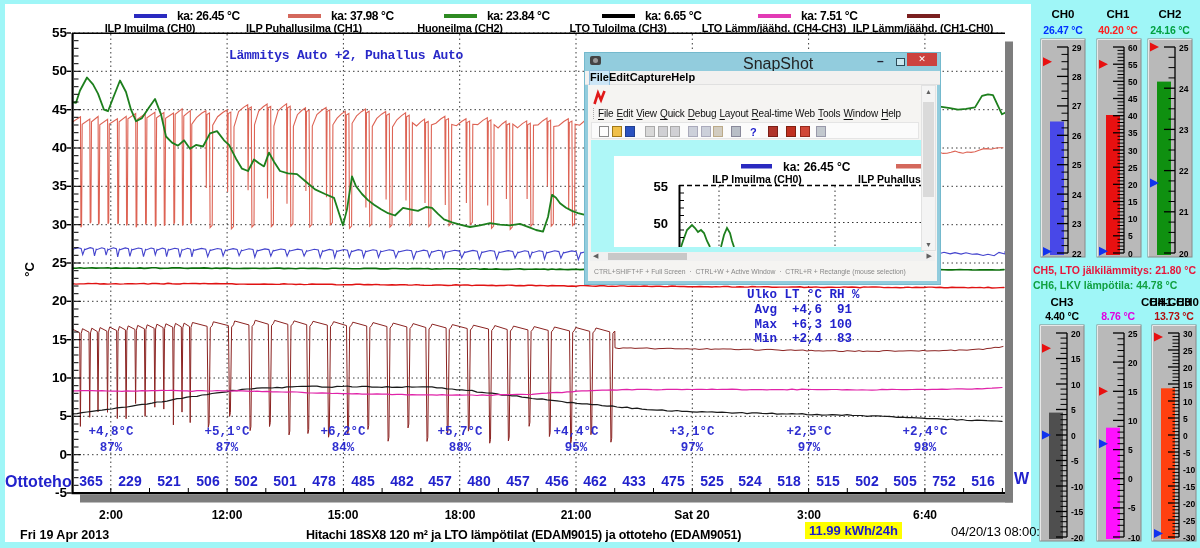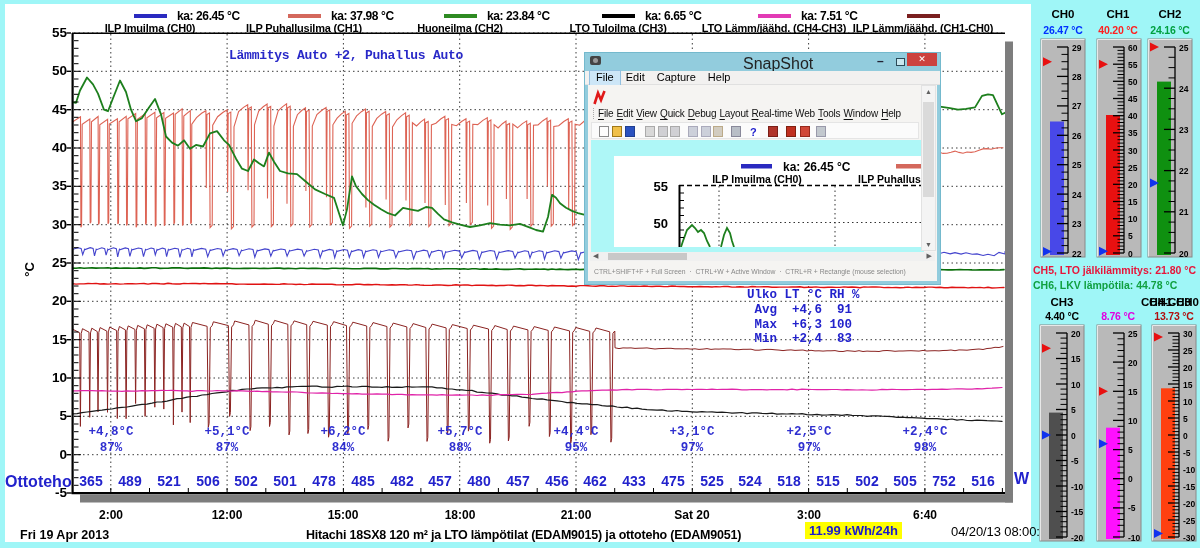--- a/index.html
+++ b/index.html
@@ -34,7 +34,7 @@
 #wmax { position:absolute; left:311px; top:5px; width:9px; height:8px; border:1.5px solid #2a4a58; background:#c8e8f0; }
 #wclose { position:absolute; left:322px; top:0; width:30px; height:13px; background:#cc423e; color:#fff; font-size:9px; text-align:center; line-height:13px; }
 #wmenu { position:relative; height:14px; background:#f2f1f0; border-bottom:1px solid #e0e0e0; font-size:11px; padding-left:5px; }
-#wmenu .m { display:inline-block; padding:0 6px; height:14px; line-height:13px; }
+#wmenu .m { display:inline-block; padding:0 0; height:14px; line-height:13px;font-weight:bold; }
 #wmenu .sel { background:#cde6f7; outline:1px solid #92c0e0; }
 #wbody { position:absolute; left:3px; top:32px; right:3px; bottom:3px; background:#f5f4f2; }
 #imenu { position:absolute; left:10px; top:23px; font-size:10px; letter-spacing:-0.2px; color:#111; white-space:nowrap; }

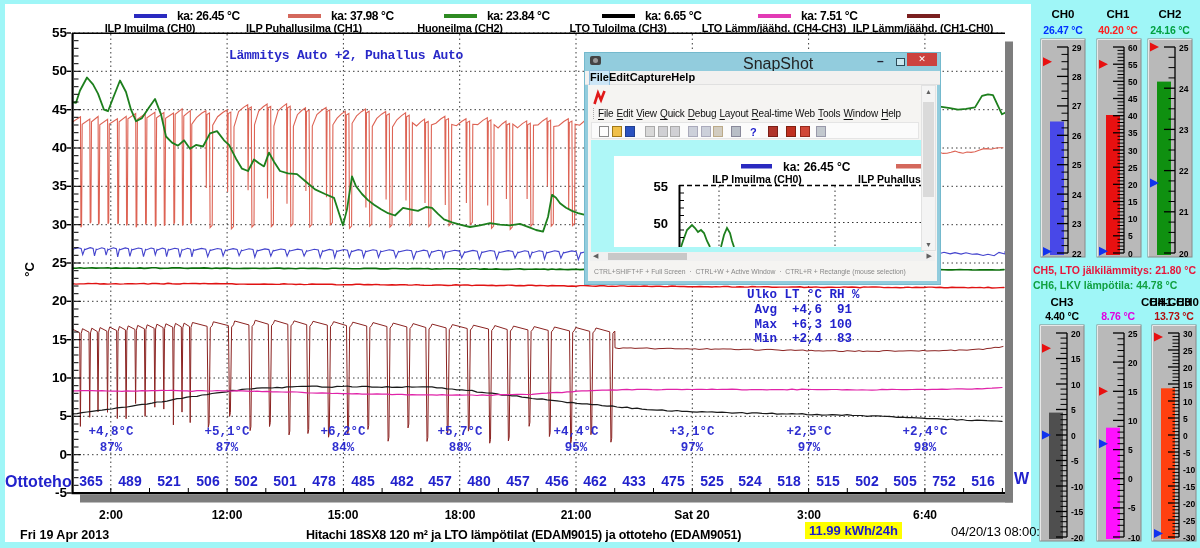--- a/index.html
+++ b/index.html
@@ -231,7 +231,7 @@
 <div class="xlab" style="left:809px;top:507.5px">3:00</div>
 <div class="xlab" style="left:925px;top:507.5px">6:40</div>
 <div class="onum" style="left:91px;top:473px">365</div>
-<div class="onum" style="left:130px;top:473px">489</div>
+<div class="onum" style="left:130px;top:473px">229</div>
 <div class="onum" style="left:169px;top:473px">521</div>
 <div class="onum" style="left:208px;top:473px">506</div>
 <div class="onum" style="left:246px;top:473px">502</div>

